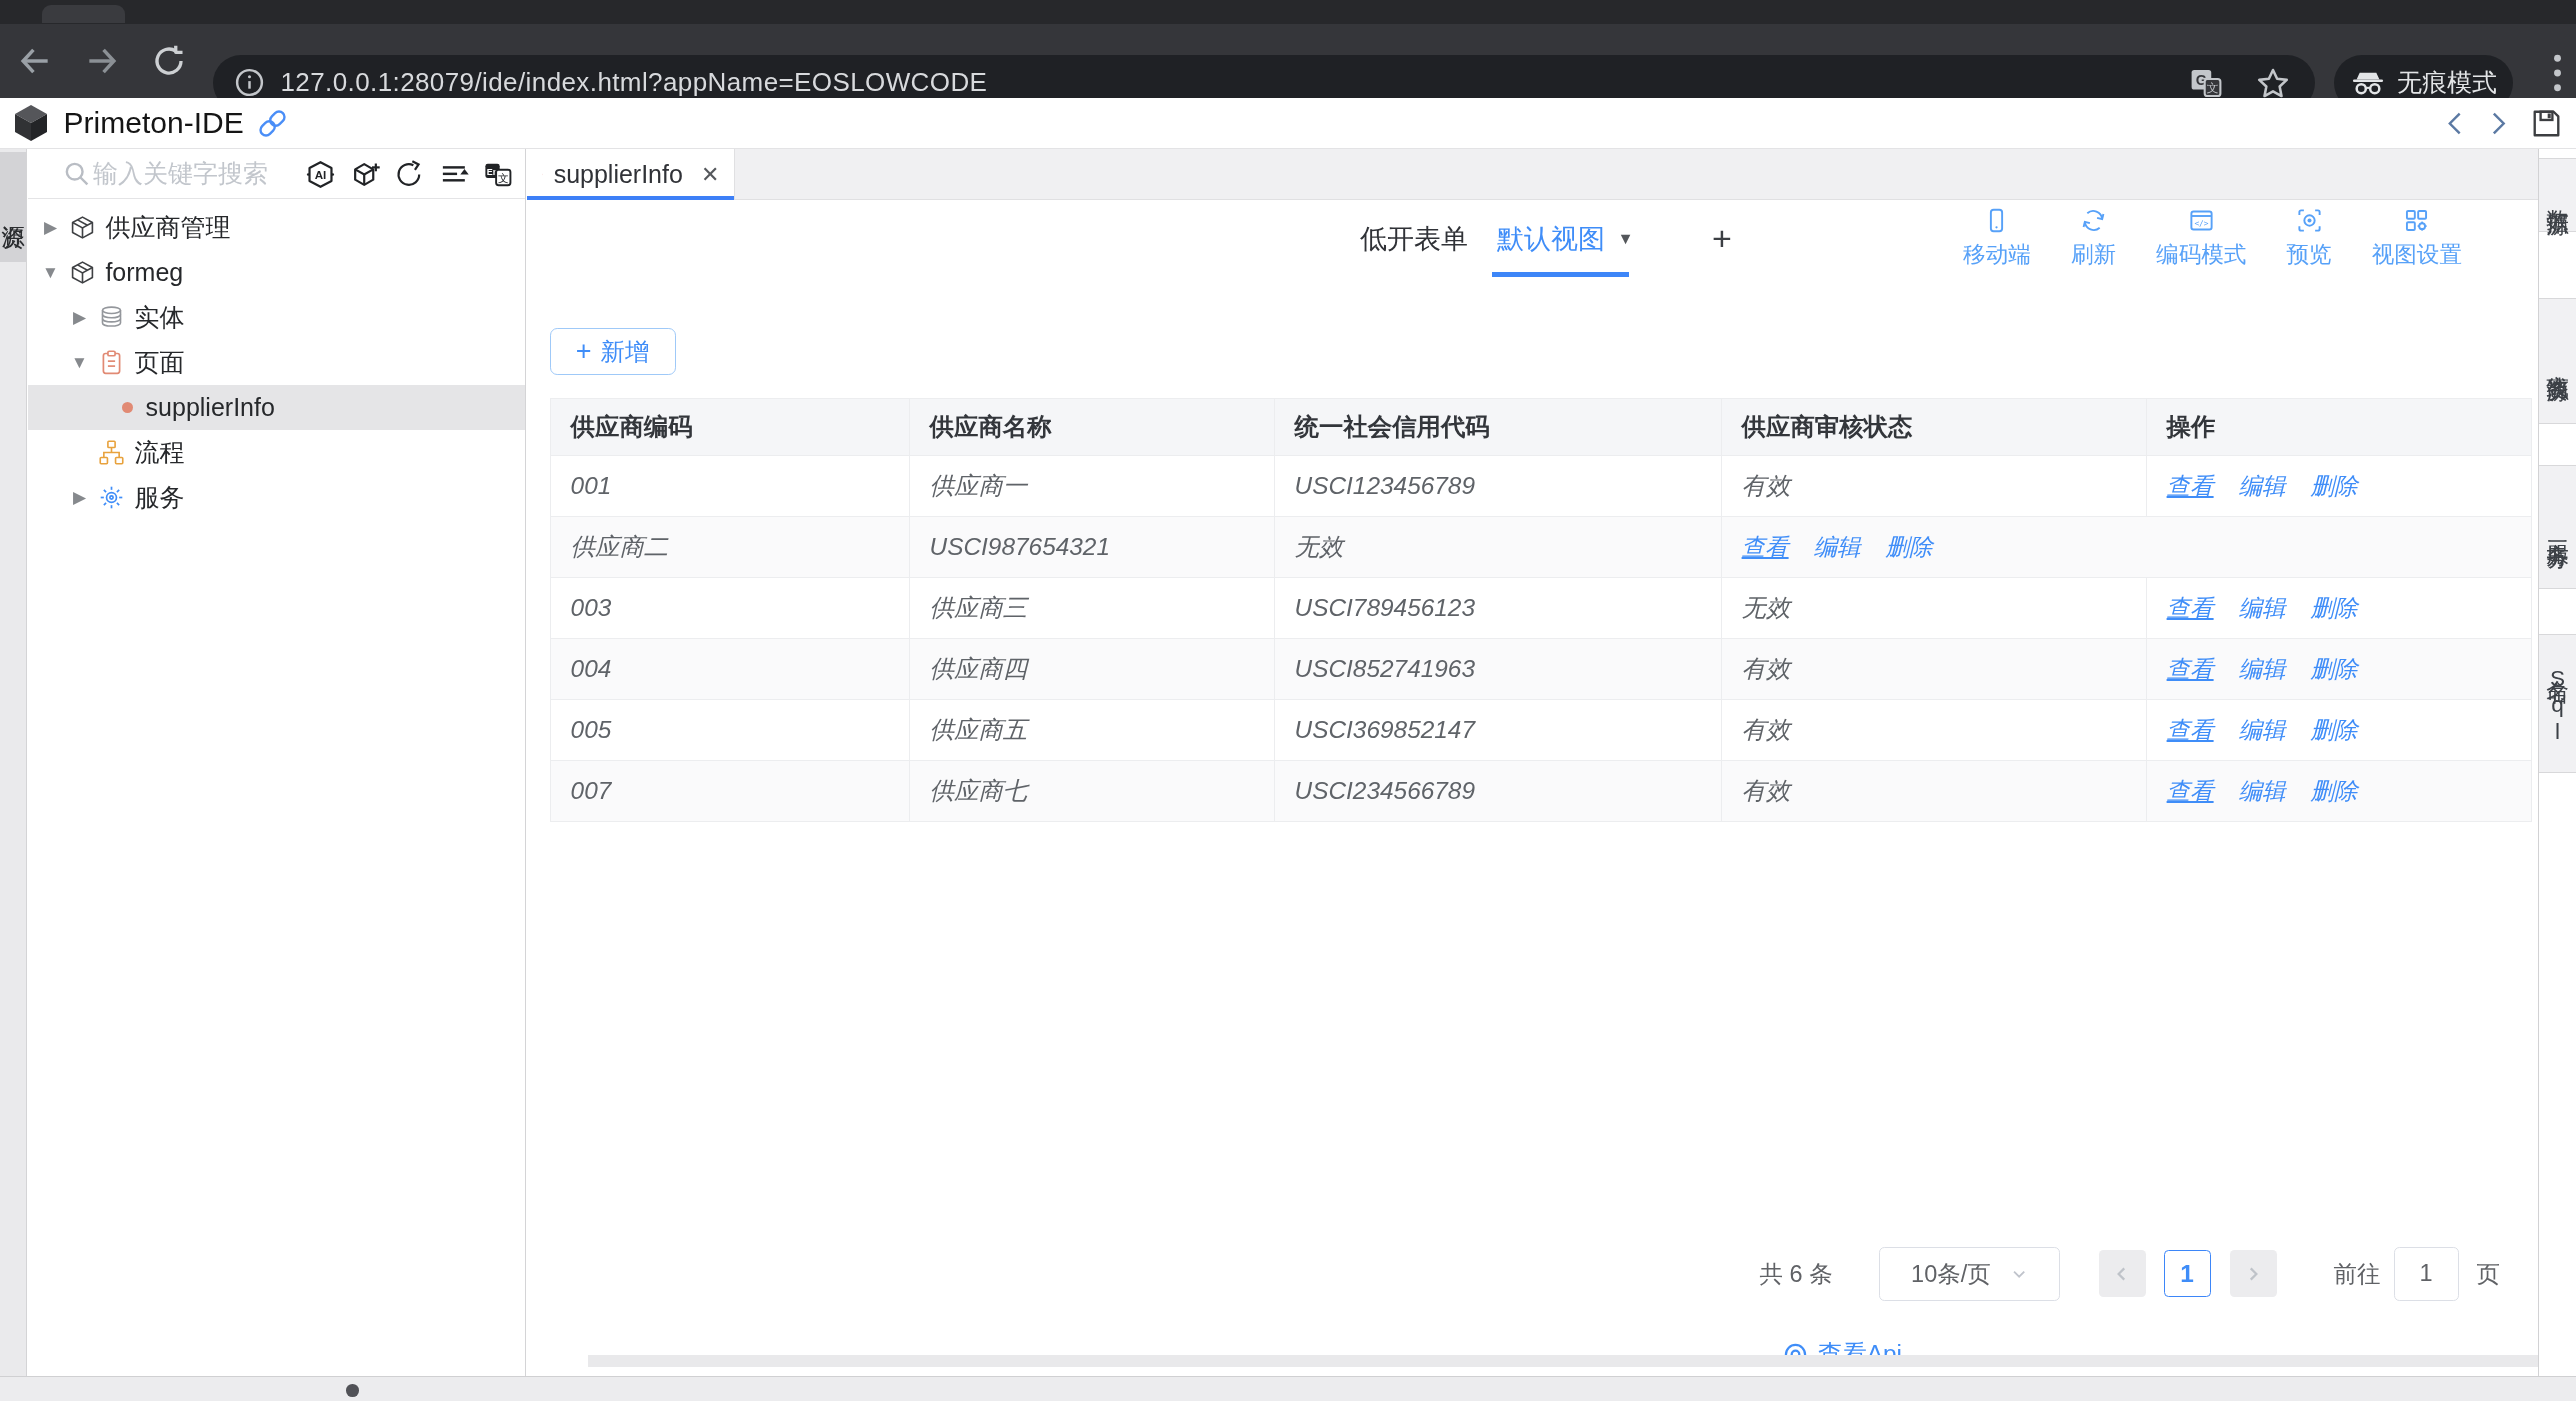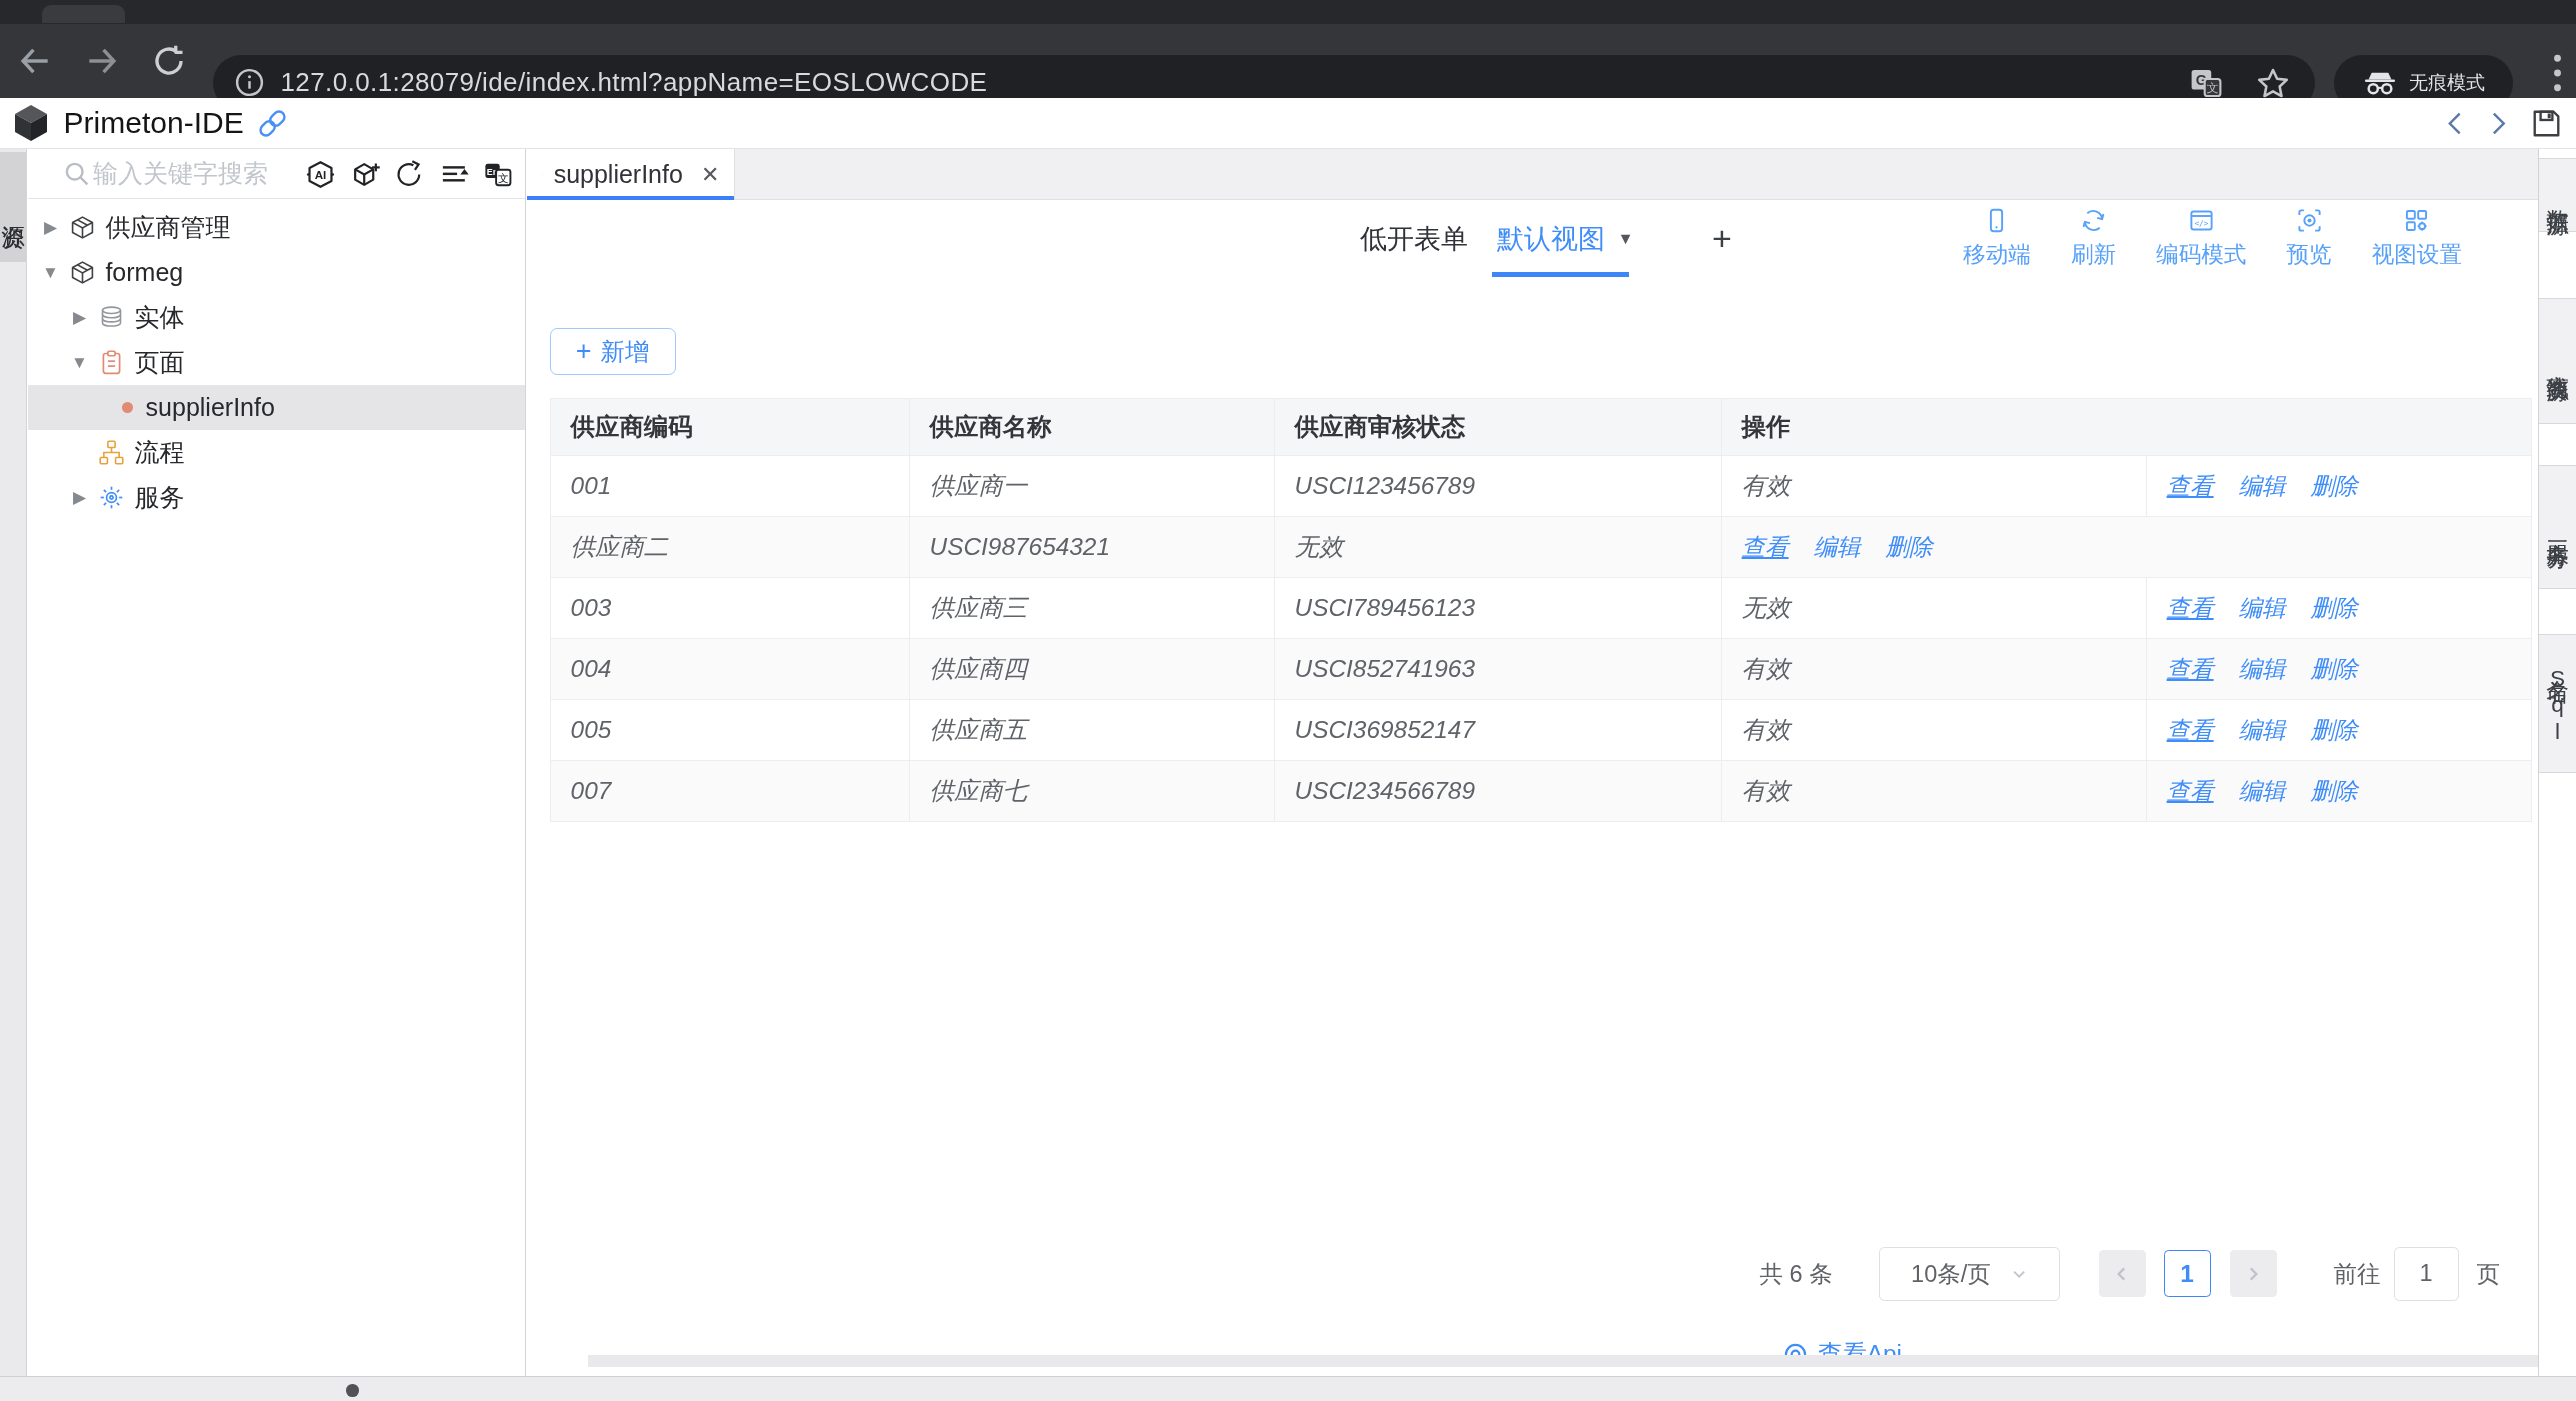--- a/index.html
+++ b/index.html
@@ -21,7 +21,7 @@
   .omni-spacer { flex:1; }
   .incog-pill { position:absolute; left:2334px; top:31px; width:179px; height:56px; background:#1f2125;
                 border-radius:28px; display:flex; align-items:center; justify-content:center; gap:11px;
-                color:#e3e5e7; font-size:19px; }
+                color:#e3e5e7; font-size:25px; }
   .menu-dots { position:absolute; left:2542px; top:22px; }
 
   

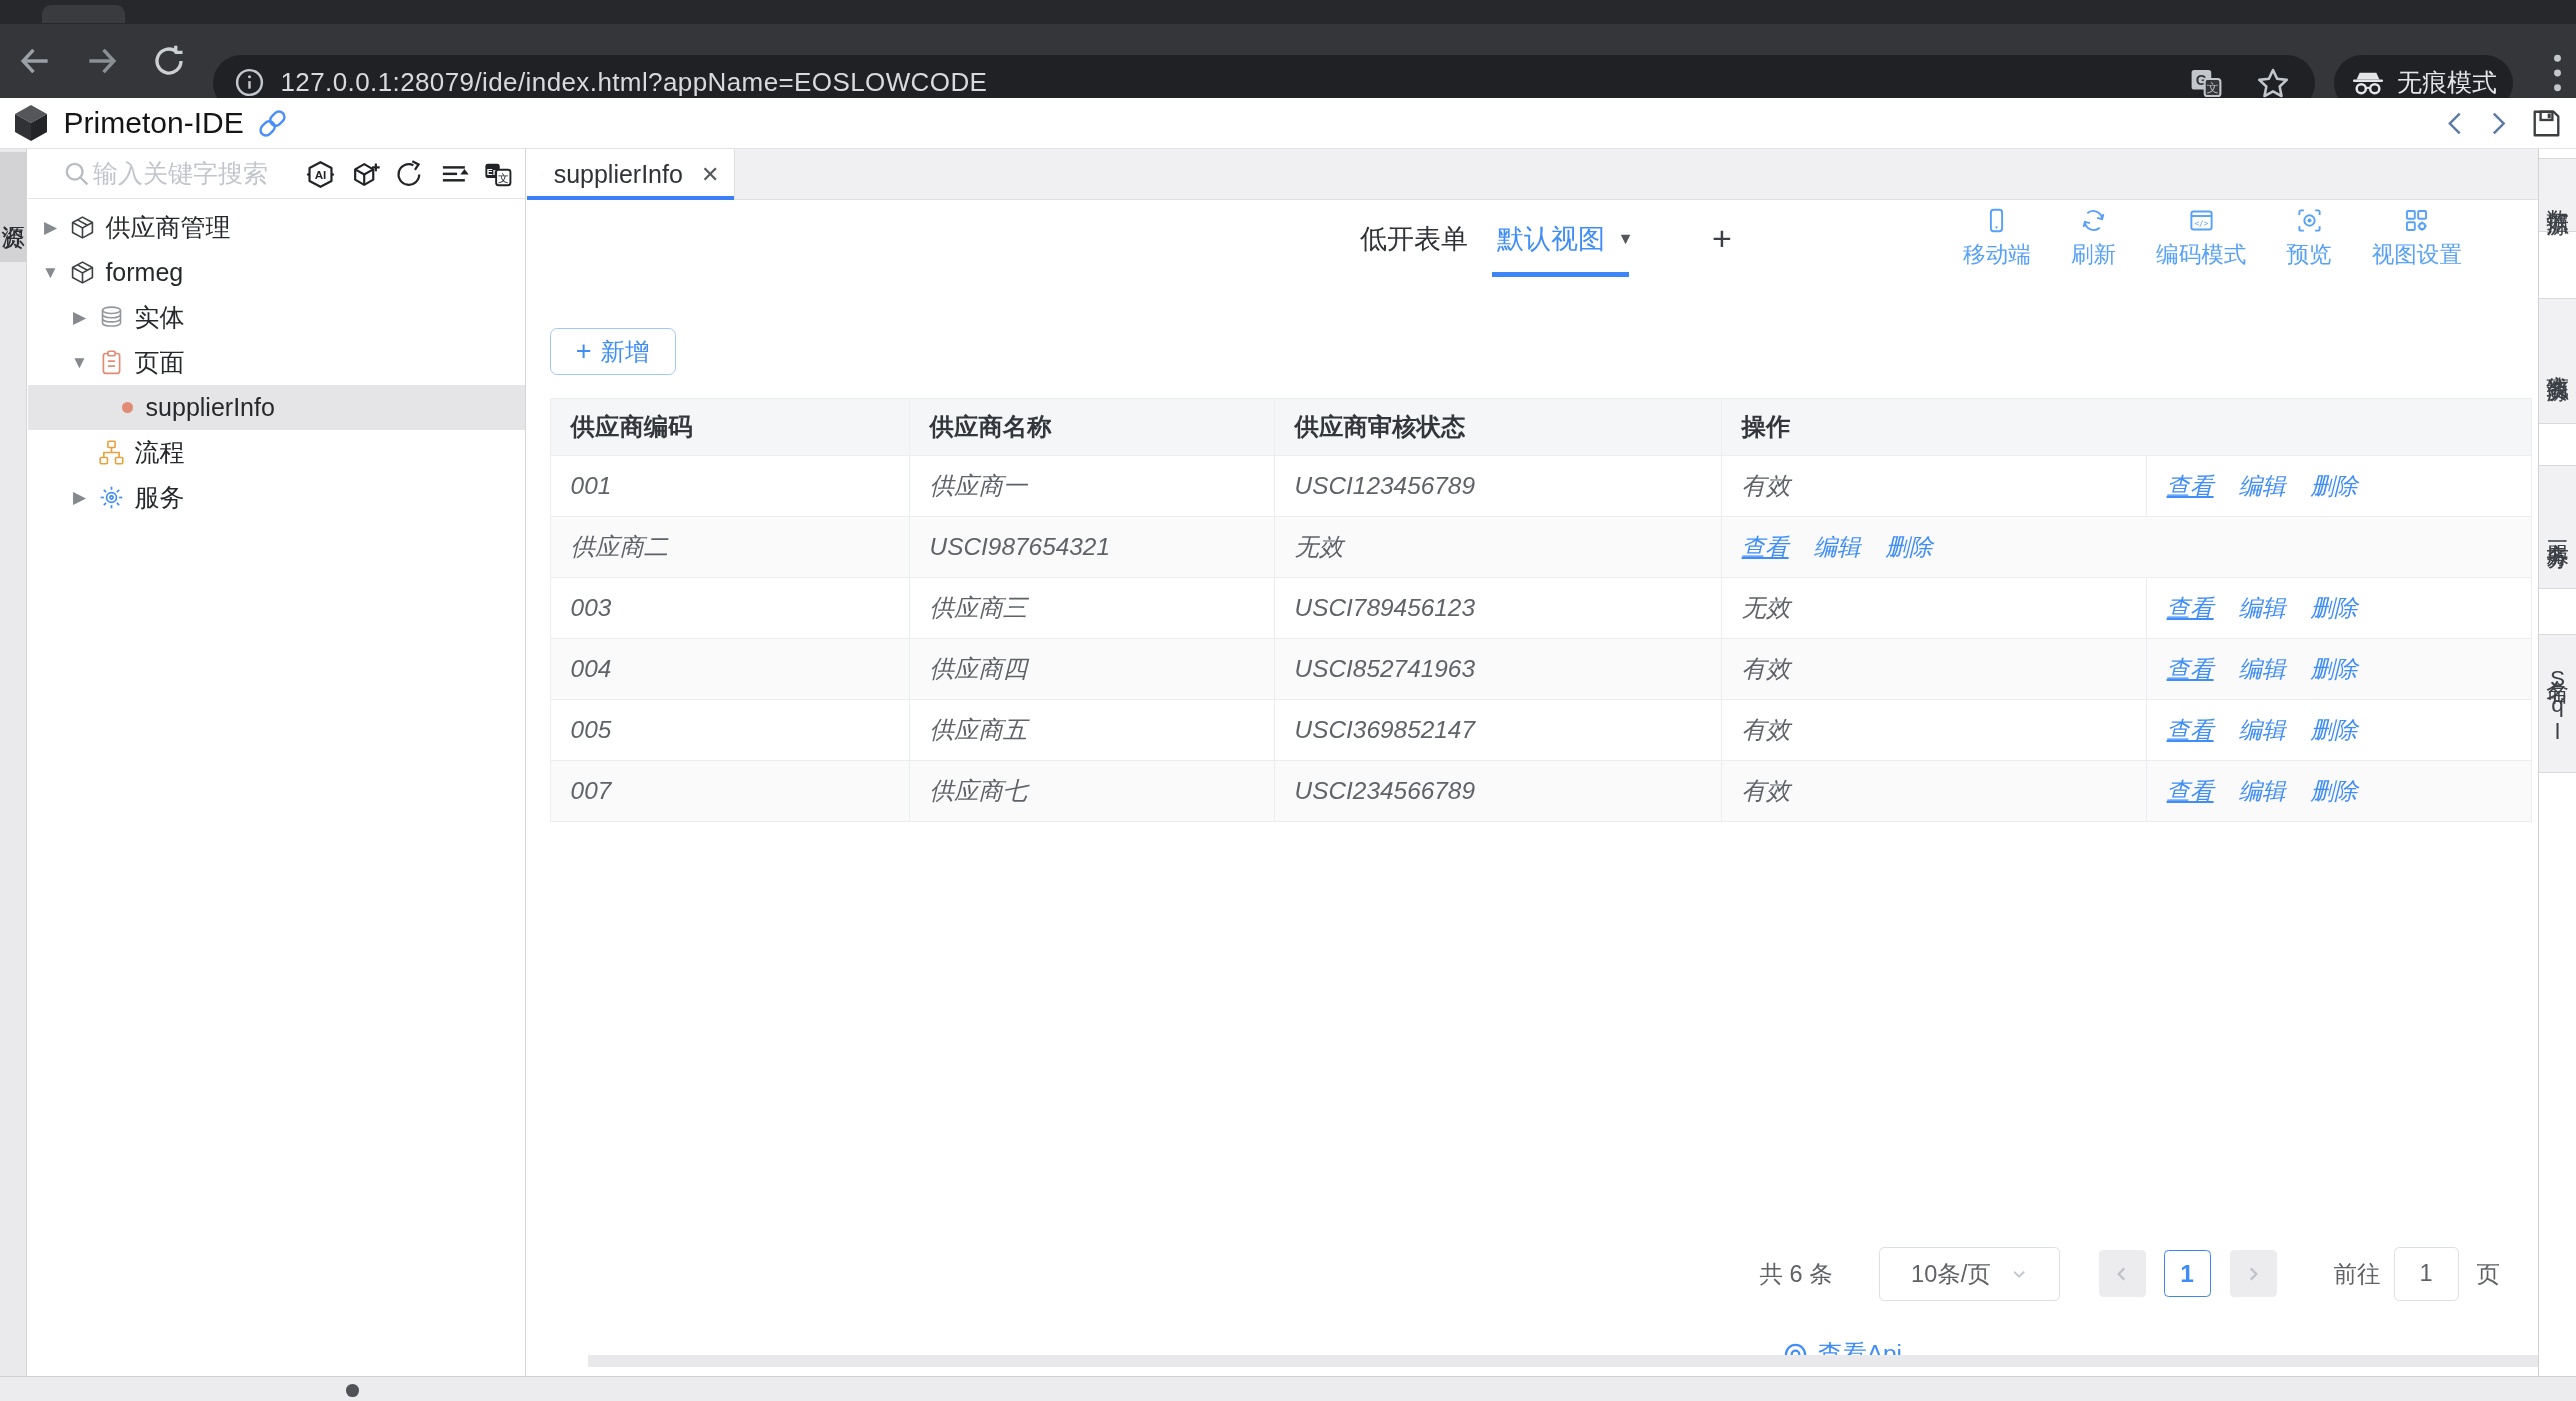--- a/index.html
+++ b/index.html
@@ -477,6 +477,7 @@
         <div class="thead grid-cols">
           <div class="th">供应商编码</div>
           <div class="th">供应商名称</div>
+          <div class="th">统一社会信用代码</div>
           <div class="th">供应商审核状态</div>
           <div class="th">操作</div>
         </div>

